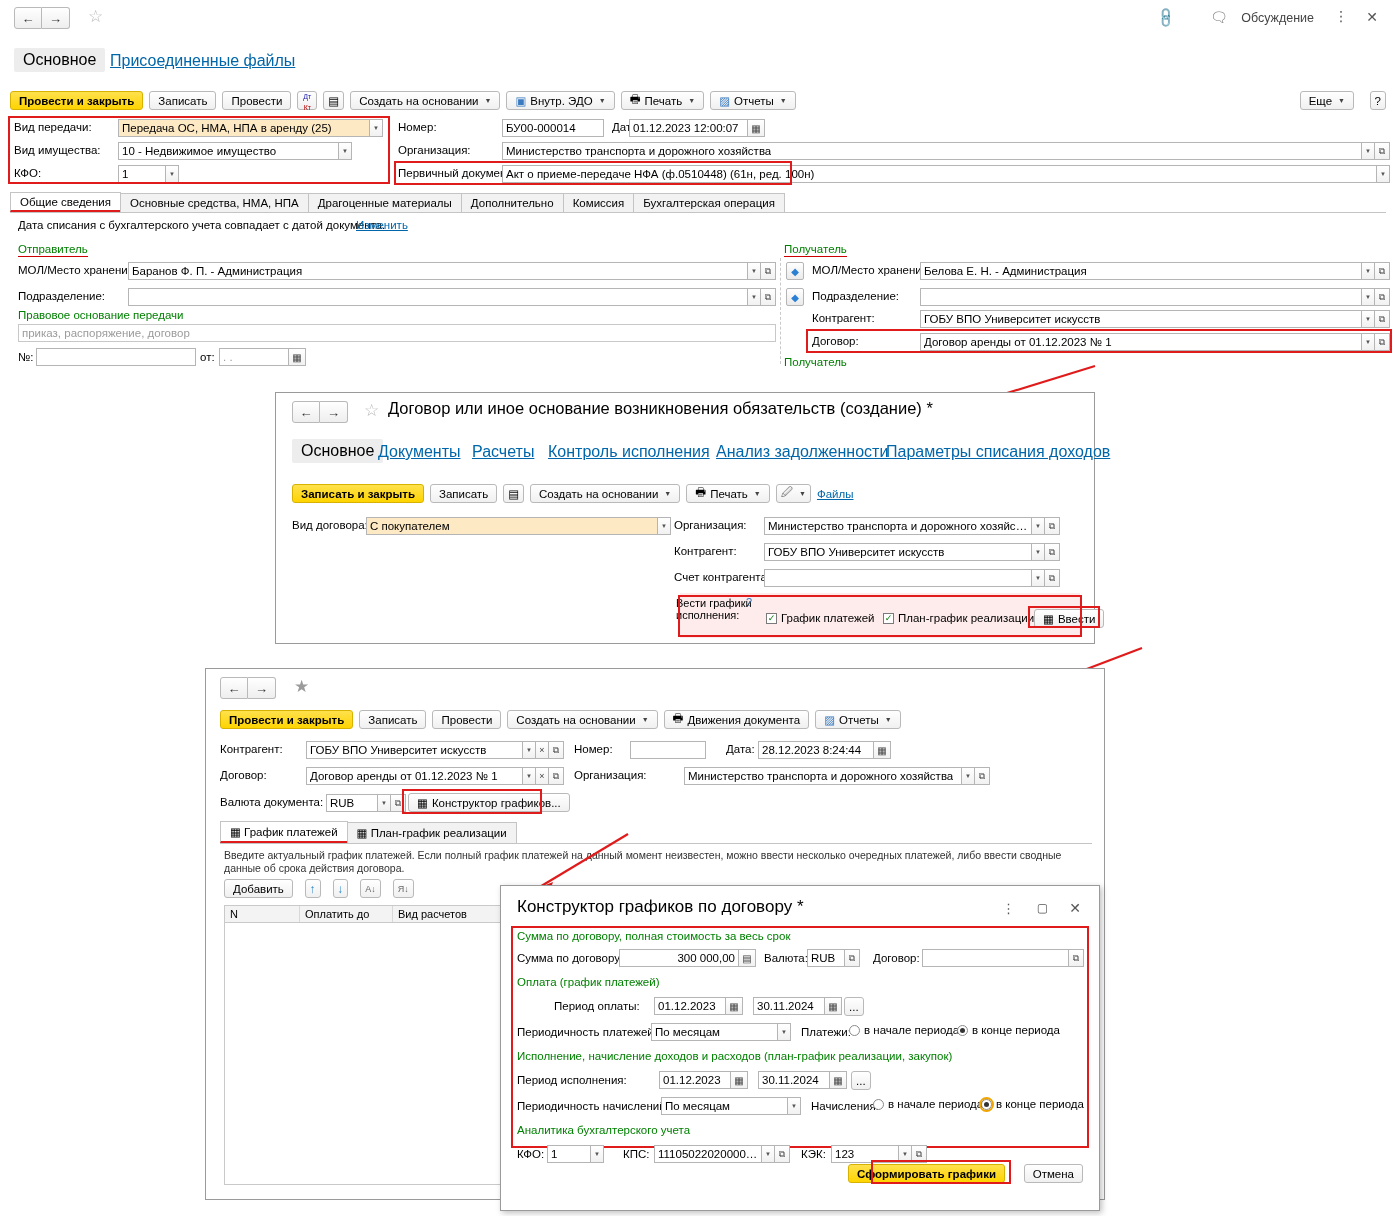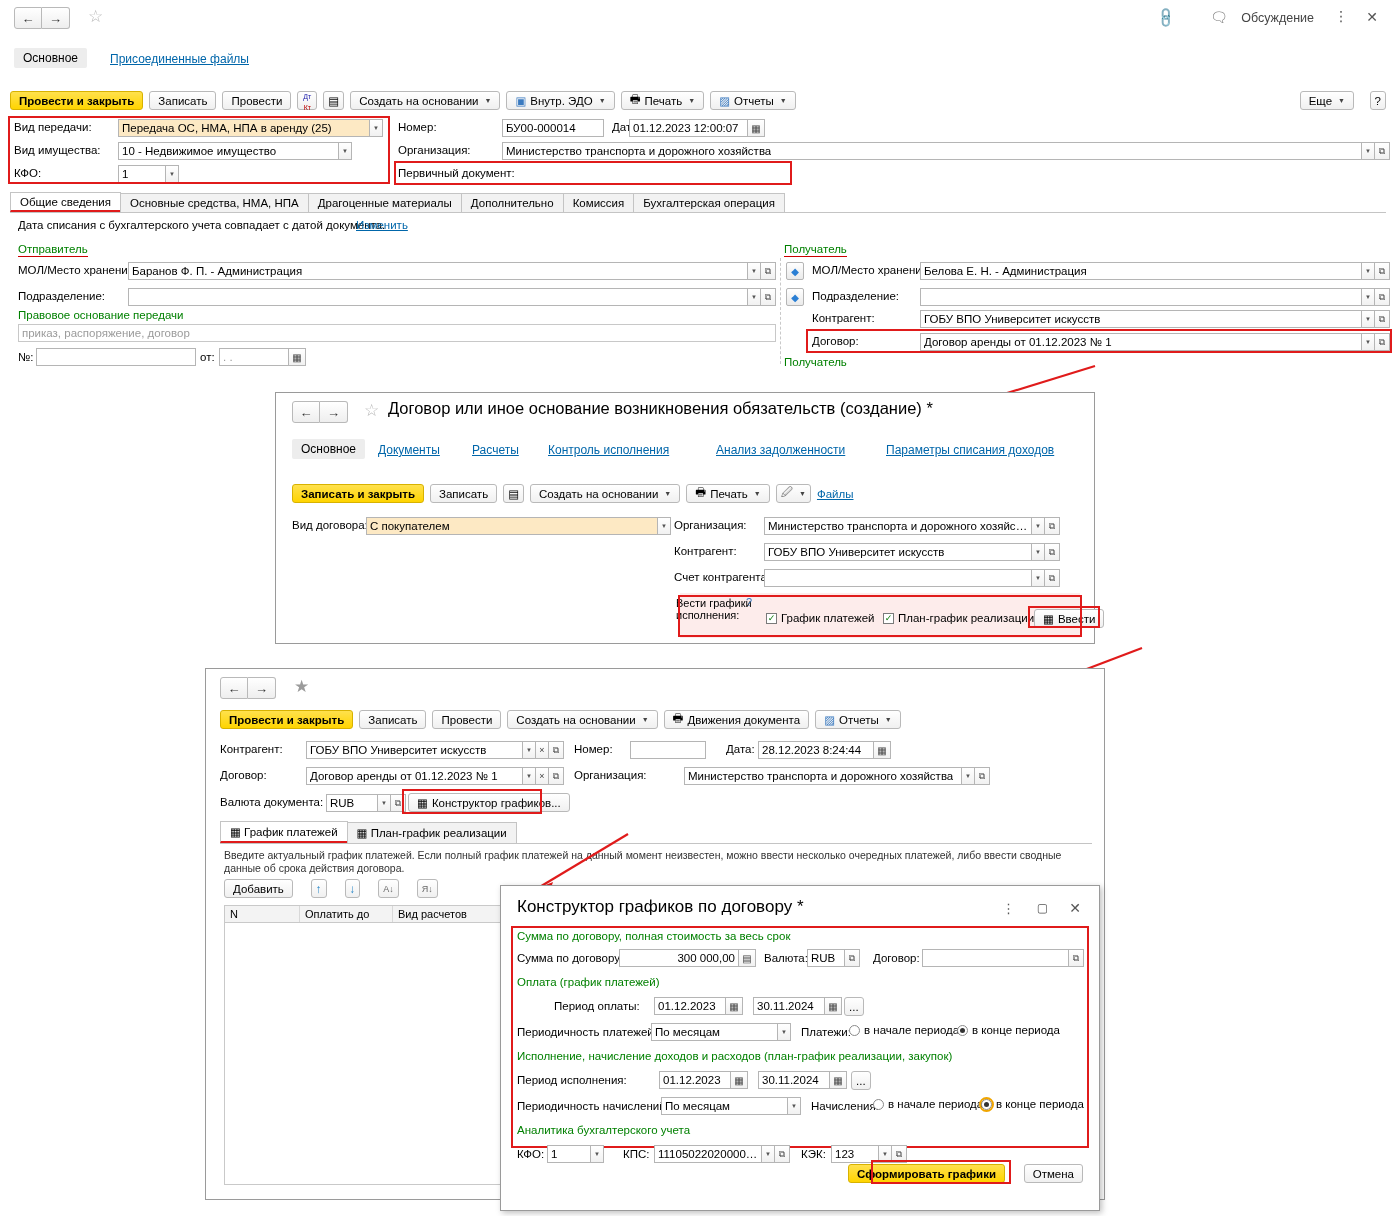--- a/index.html
+++ b/index.html
@@ -92,7 +92,7 @@
   }
   .tab.active { background:#fff; border-bottom:2px solid #e01b1b; padding-bottom:2px; }
 
-  .navtab { font-size:12px; color:#0066aa; text-decoration:underline; white-space:nowrap;text-align:center; }
+  .navtab { font-size:16px; color:#0066aa; text-decoration:underline; white-space:nowrap;text-align:center; }
   .navtab.active { color:#000; text-decoration:none; background:#ededed; padding:3px 9px; border-radius:2px;}
 
   .chk { display:inline-flex; align-items:center; gap:4px; }

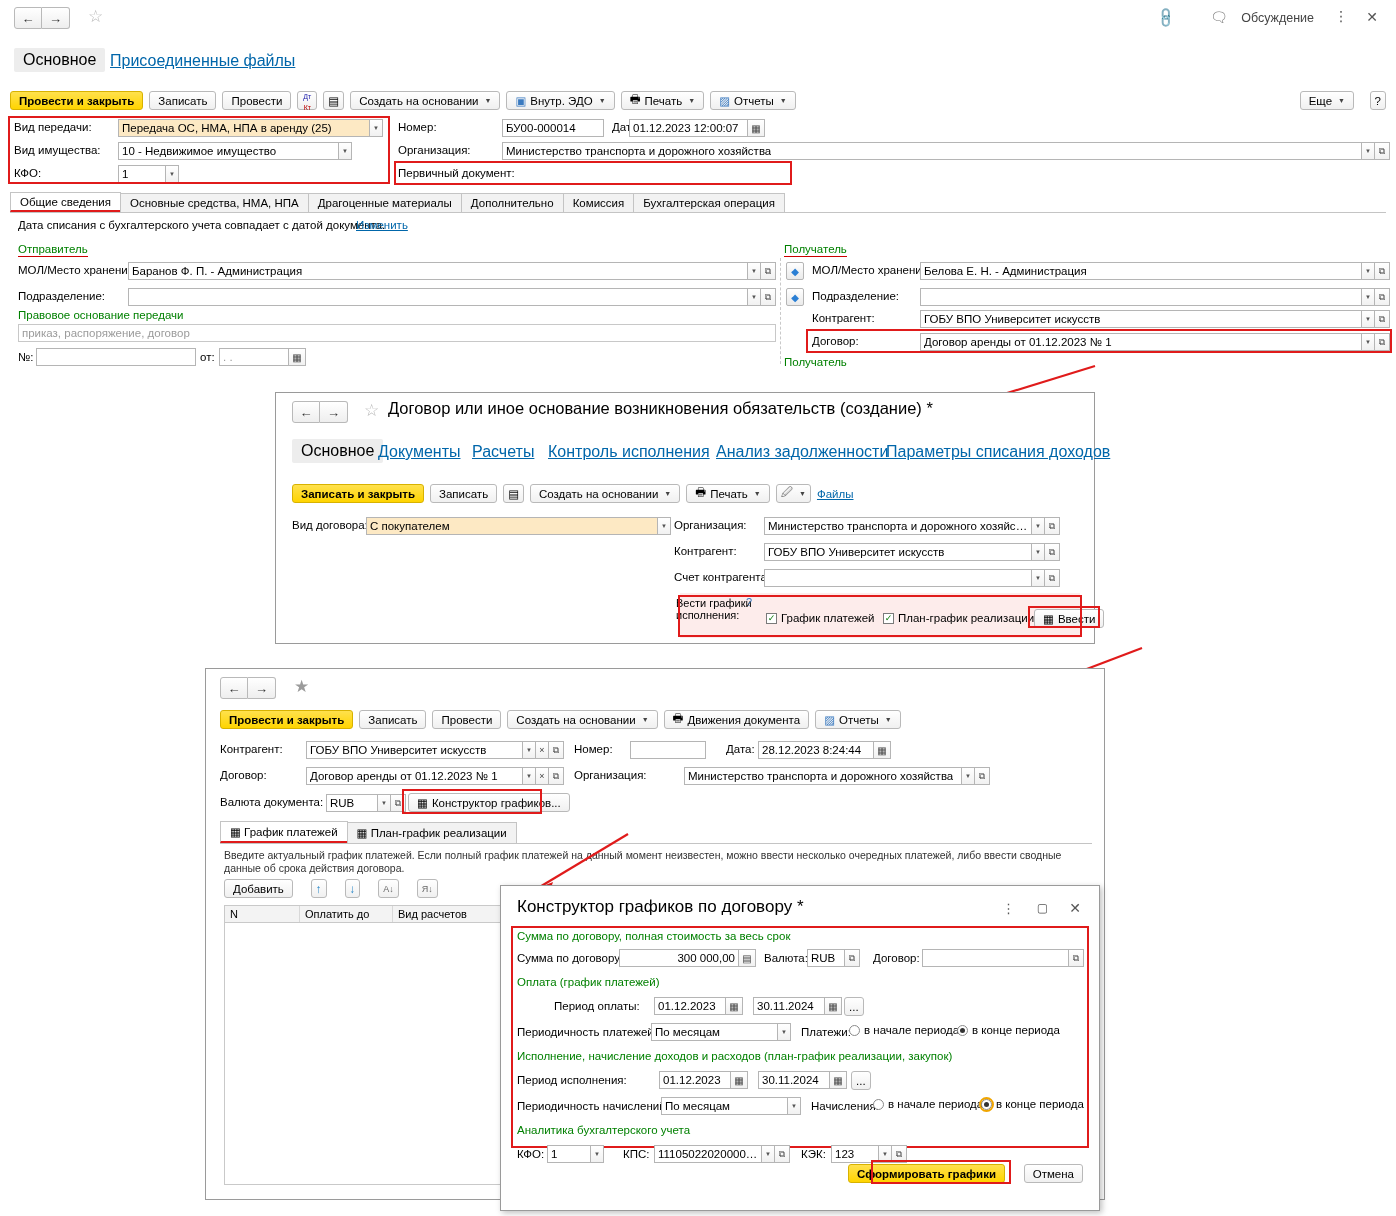--- a/index.html
+++ b/index.html
@@ -224,6 +224,12 @@
     <div class="sel">⧉</div>
   </div>
   <div style="position:absolute; left:398px; top:167px;" class="lbl">Первичный документ:</div>
+  <div style="position:absolute; left:502px; top:165px; display:flex; width:888px;">
+    <div class="fld" style="flex:1;">
+          <span class="val">Акт о приеме-передаче НФА (ф.0510448) (61н, ред. 100н)</span>
+        </div>
+    <div class="drop">▼</div>
+  </div>
   <div class="redbox" style="left:394px; top:161px; width:398px; height:24px;"></div>
 
   <div class="tabbar" style="position:absolute; left:10px; top:192px; width:1376px;">

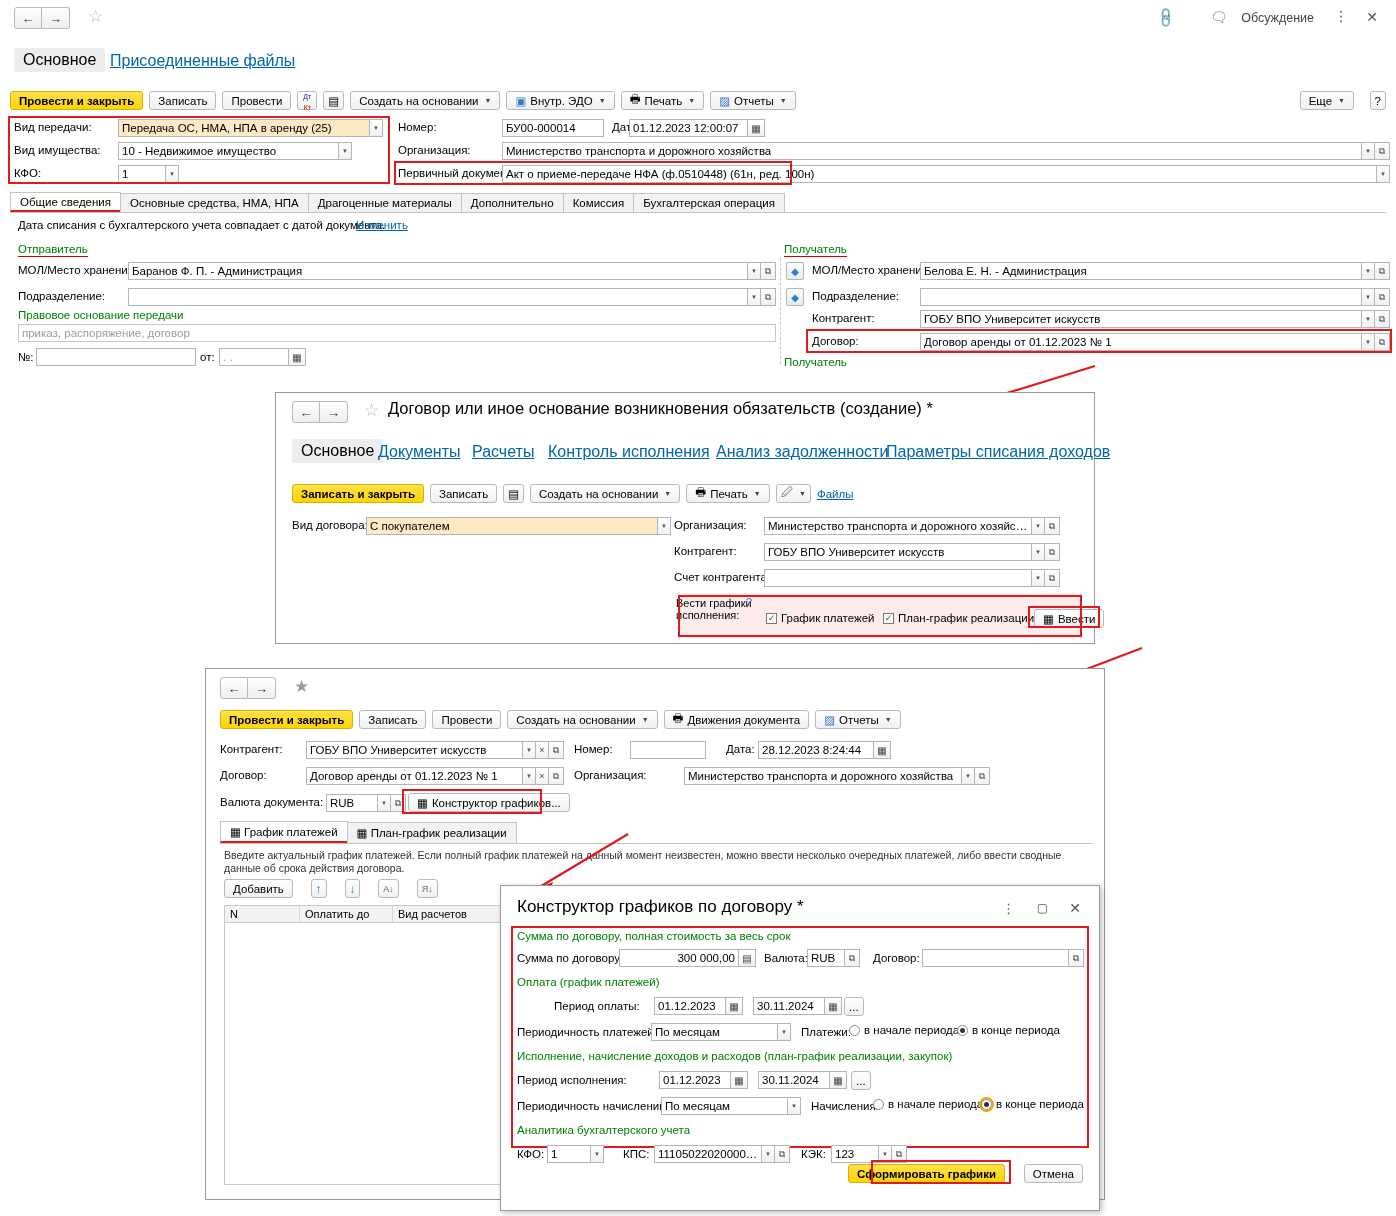--- a/index.html
+++ b/index.html
@@ -509,7 +509,7 @@
 
   <div style="position:absolute; left:18px; top:180px; width:862px; font-size:10.5px; line-height:13px; color:#333;">Введите актуальный график платежей. Если полный график платежей на данный момент неизвестен, можно ввести несколько очередных платежей, либо ввести сводные данные об срока действия договора.</div>
 
-  <div style="position:absolute; left:18px; top:210px; display:flex; align-items:center; gap:18px;">
+  <div style="position:absolute; left:18px; top:210px; display:flex; align-items:center; gap:12px;">
     <div class="tbtn">Добавить</div>
     <div class="tbtn ico-only" style="color:#1a7fc4;">↑</div>
     <div class="tbtn ico-only" style="color:#1a7fc4;">↓</div>

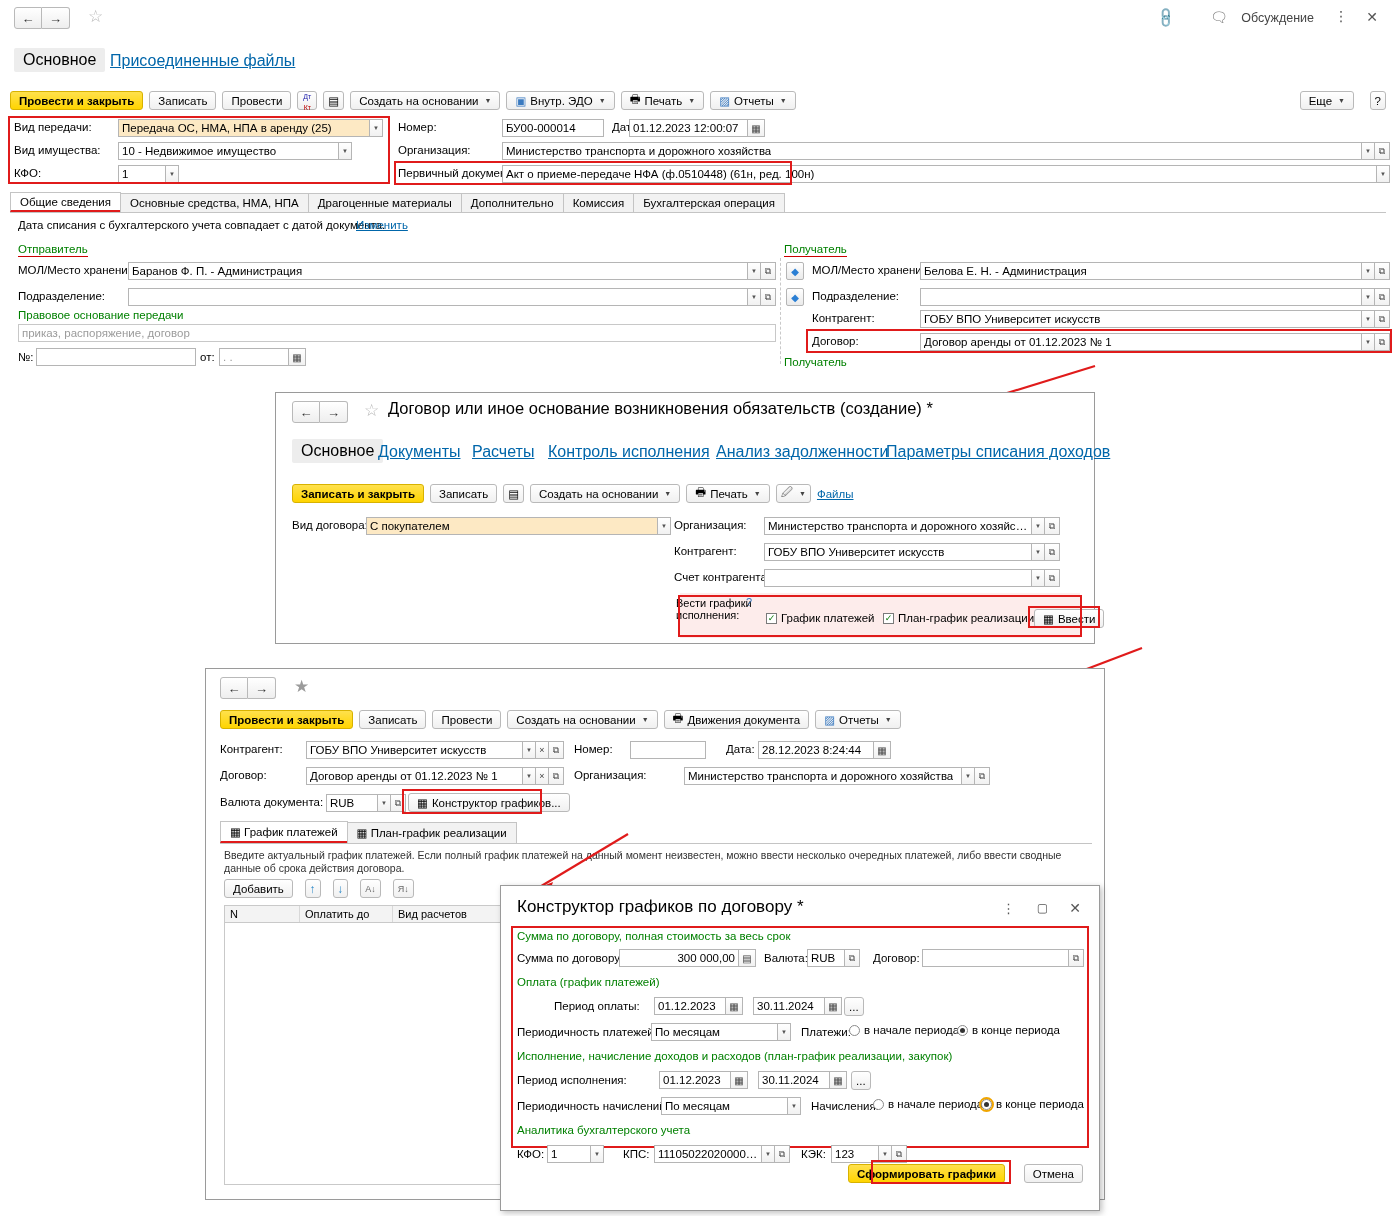--- a/index.html
+++ b/index.html
@@ -649,7 +649,7 @@
   </div>
   <div style="position:absolute; left:300px; top:262px;" class="lbl">КЭК:</div>
   <div style="position:absolute; left:330px; top:259px; display:flex;">
-    <div class="fld" style="width:48px;">
+    <div class="fld" style="width:68px;">
           <span class="val">123</span>
         </div>
     <div class="drop">▼</div>

